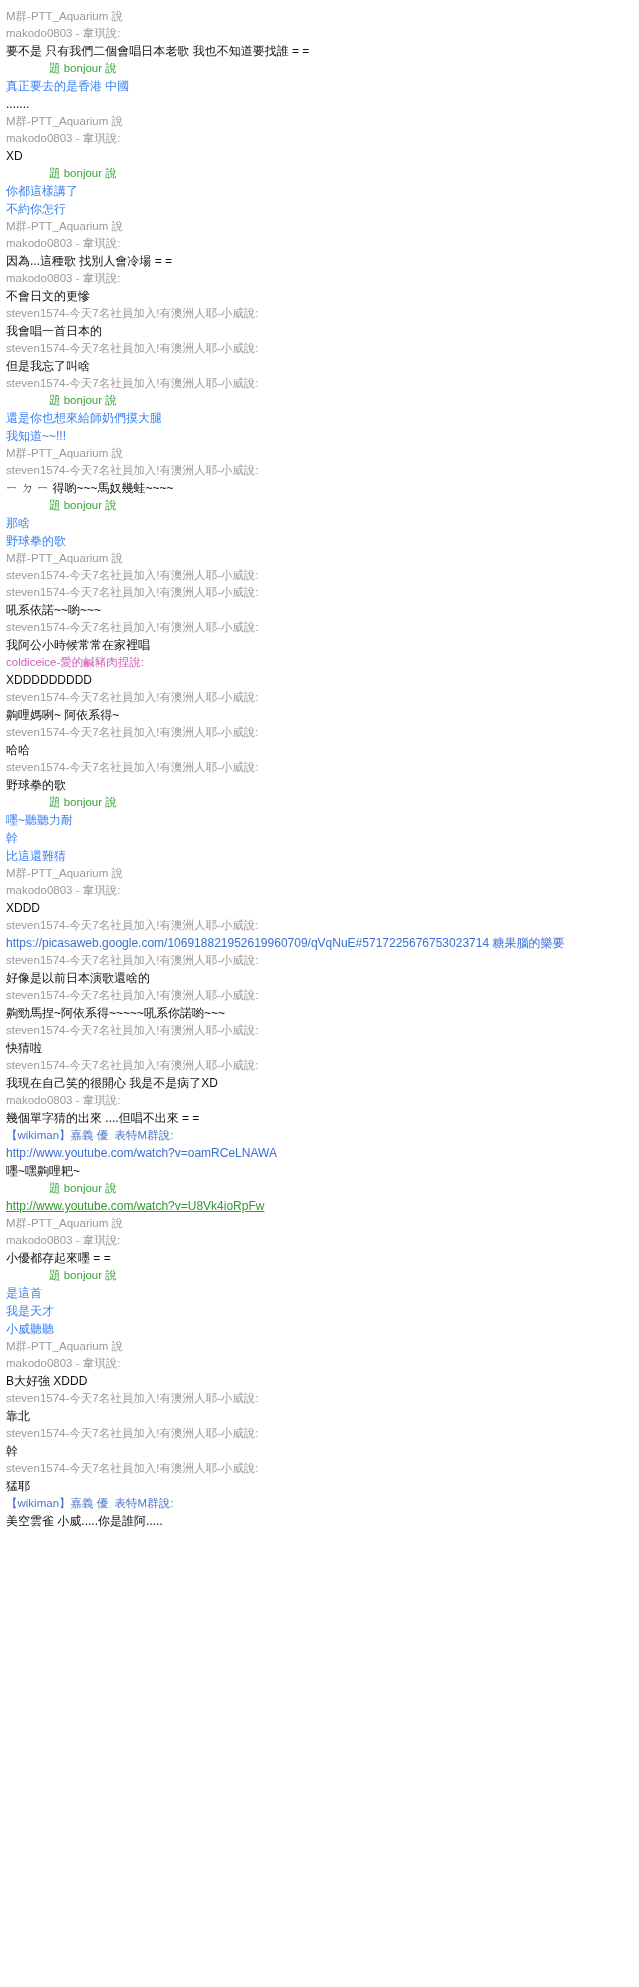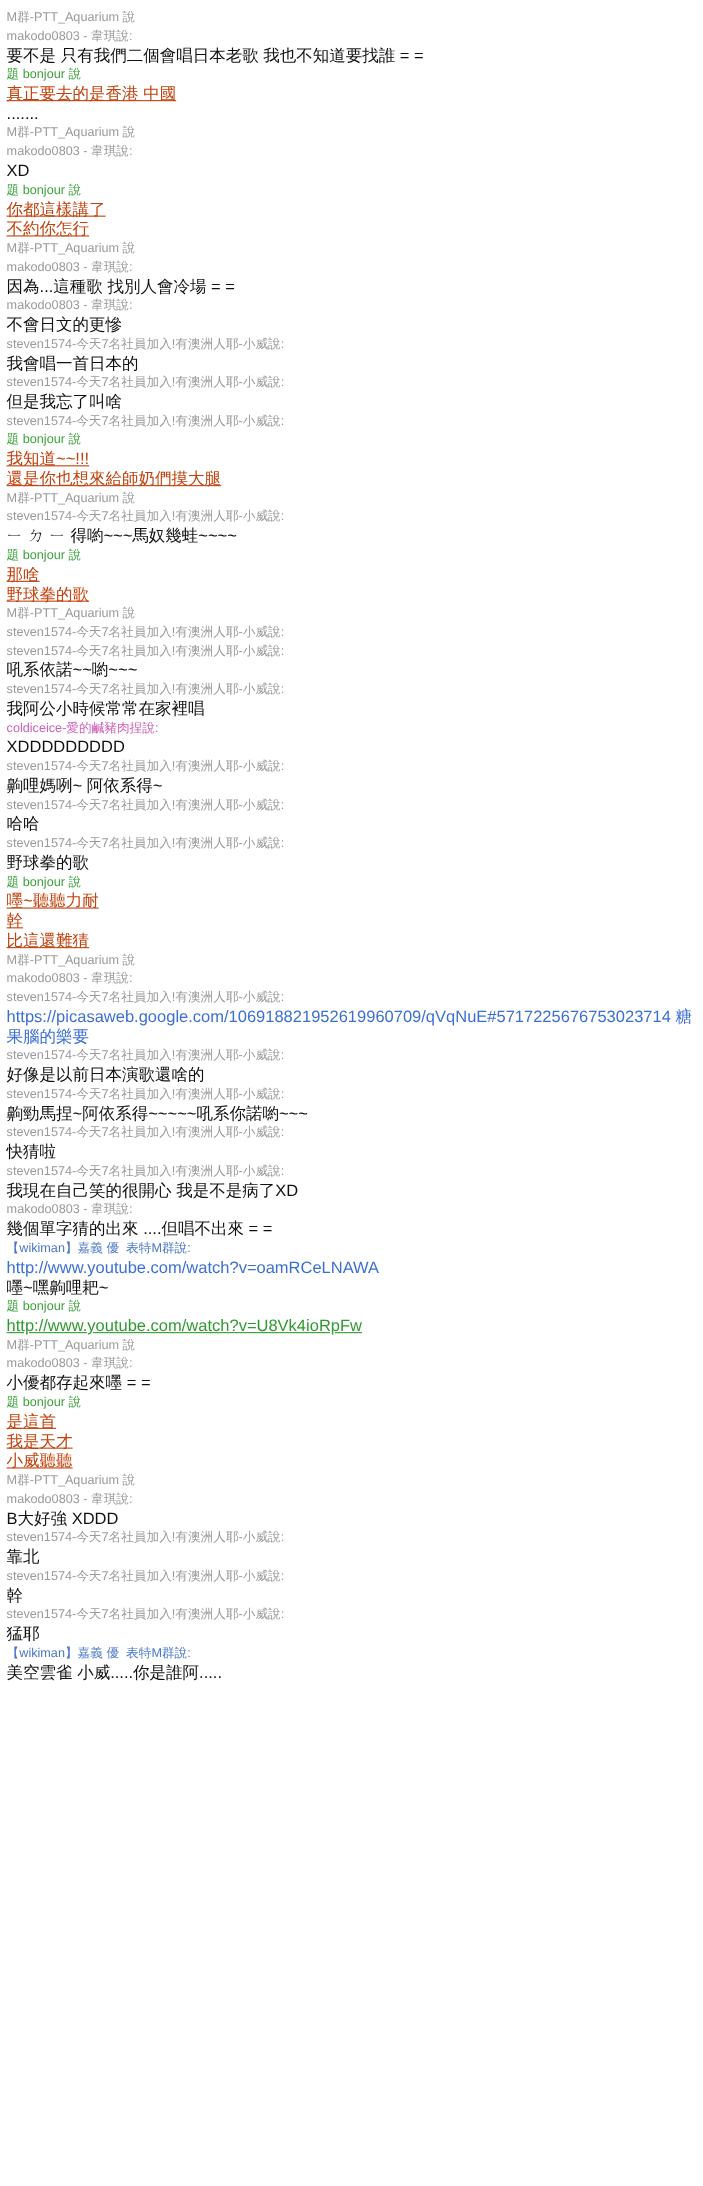--- a/index.html
+++ b/index.html
@@ -36,7 +36,7 @@
   }
   .msg {
     color: #111111;
-    font-size: 15px;
+    font-size: 12px;
     line-height: 18px;
     white-space: pre-wrap;
     word-break: break-all;

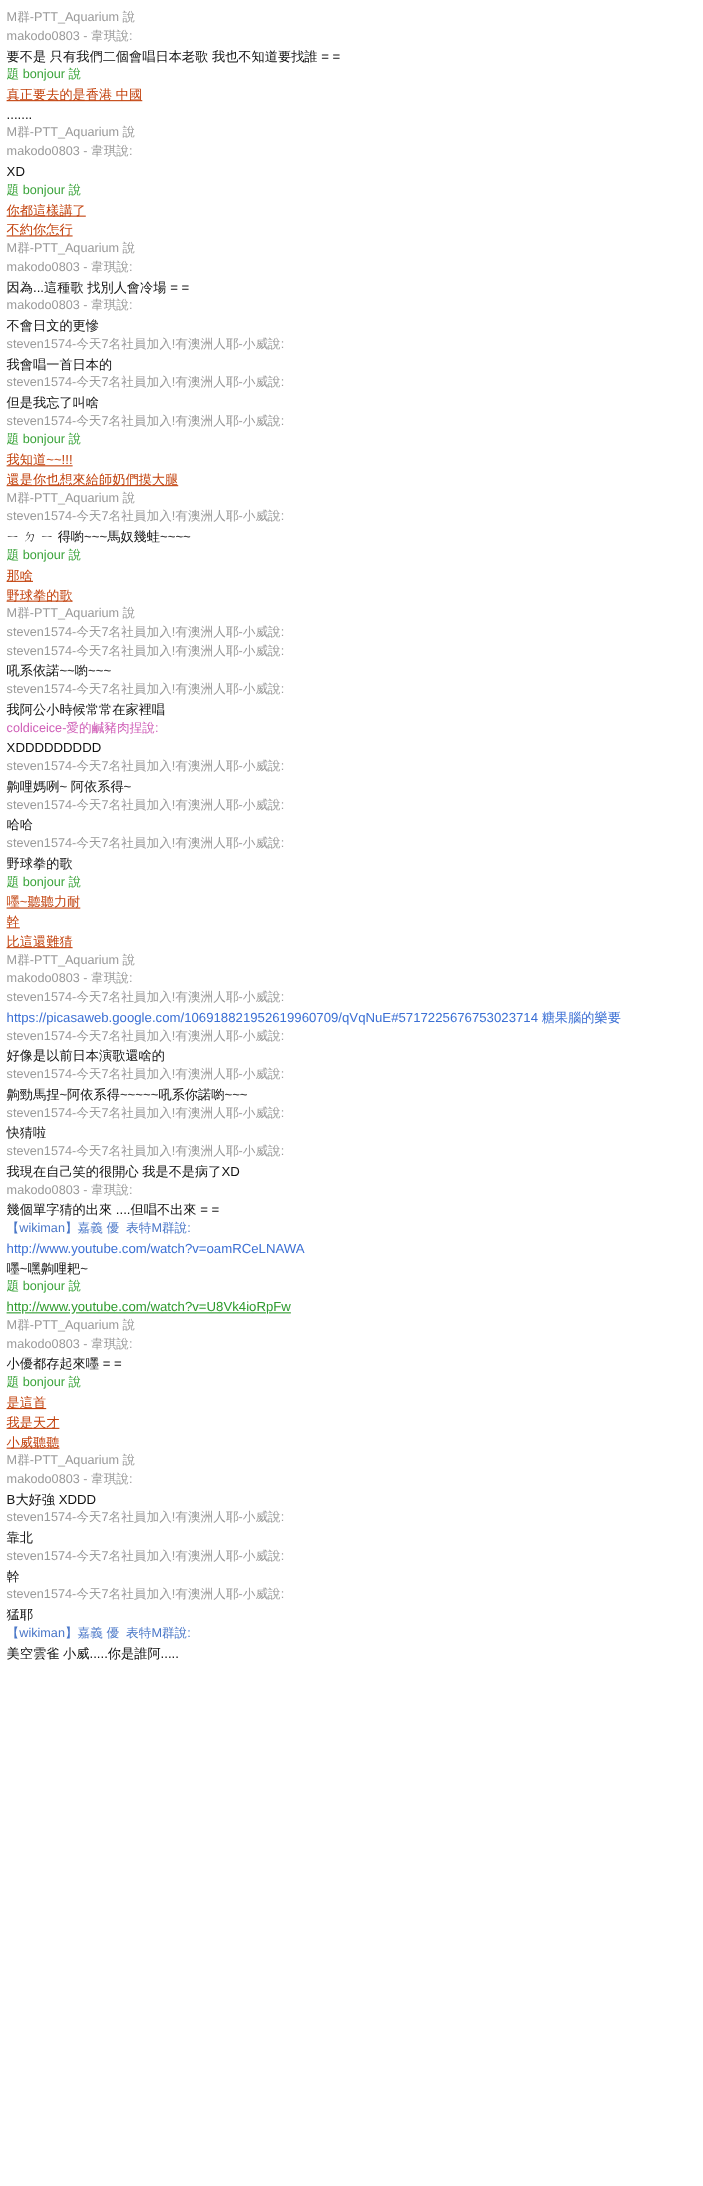--- a/index.html
+++ b/index.html
@@ -27,6 +27,7 @@
   }
   .hdr.green {
     color: #3ba43b;
+    margin-left: 43px;
   }
   .hdr.pink {
     color: #d060b8;

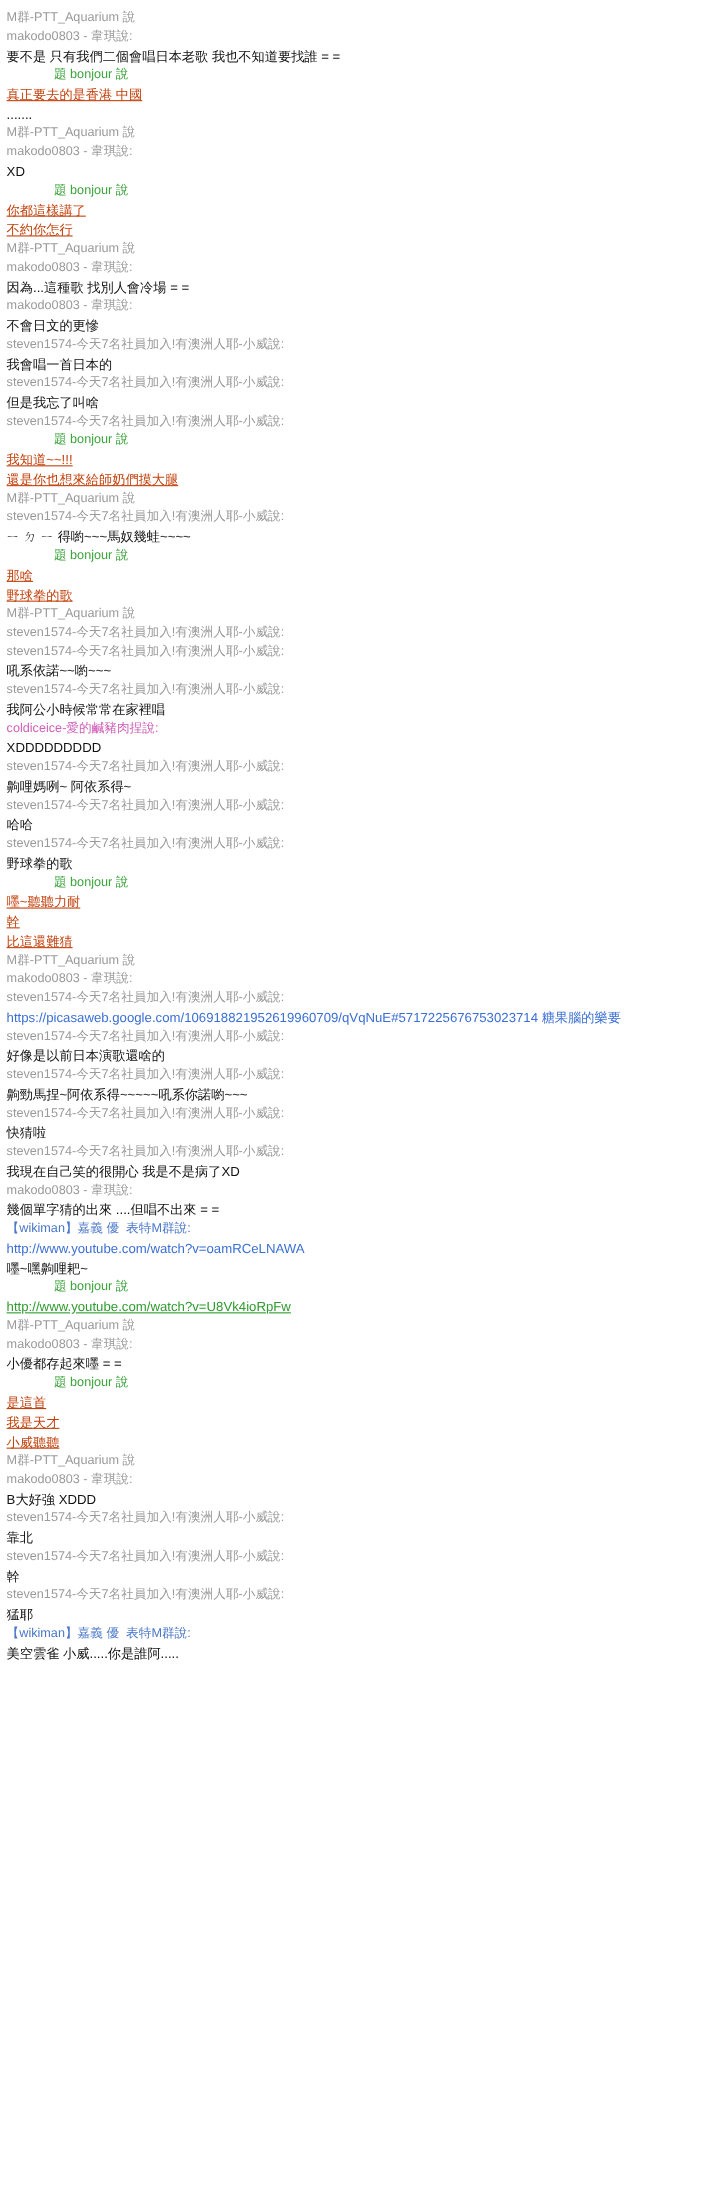--- a/index.html
+++ b/index.html
@@ -43,8 +43,7 @@
     word-break: break-all;
   }
   .msg.green {
-    color: #c2410c;
-    text-decoration: underline;
+    color: #3b82f6;
   }
   .msg.link {
     color: #3b6fd4;

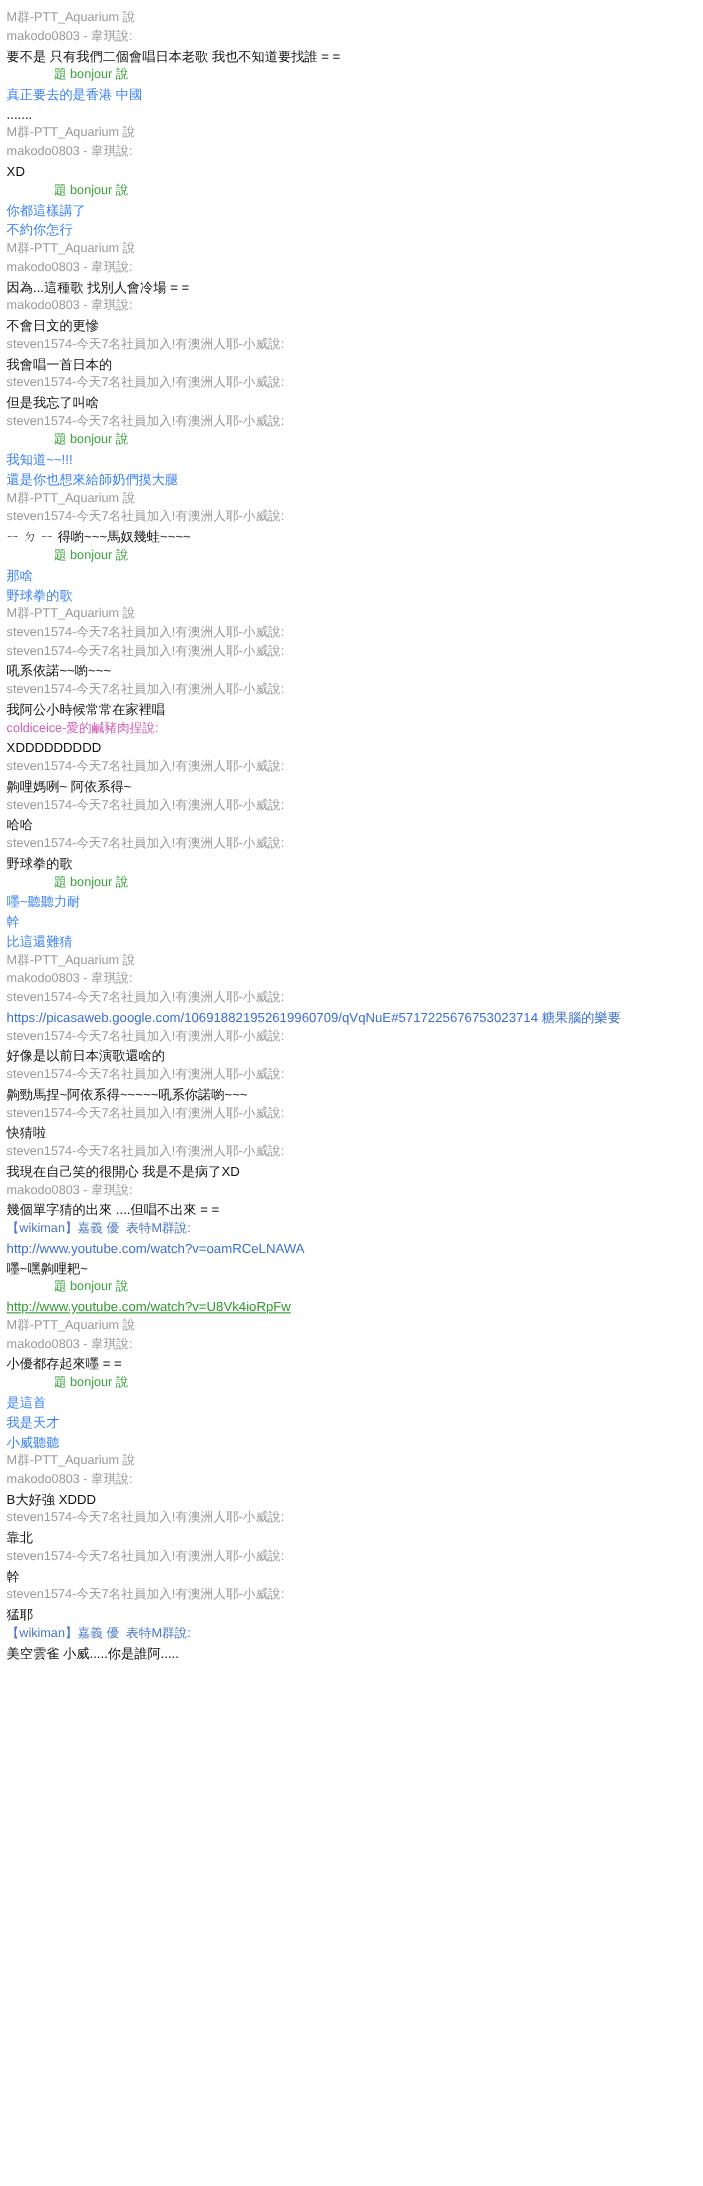--- a/index.html
+++ b/index.html
@@ -84,8 +84,8 @@
     <div class="msg ">但是我忘了叫啥</div>
     <div class="hdr ">steven1574-今天7名社員加入!有澳洲人耶-小威說:</div>
     <div class="hdr green">題 bonjour 說</div>
+    <div class="msg green">還是你也想來給師奶們摸大腿</div>
     <div class="msg green">我知道~~!!!</div>
-    <div class="msg green">還是你也想來給師奶們摸大腿</div>
     <div class="hdr ">M群-PTT_Aquarium 說</div>
     <div class="hdr ">steven1574-今天7名社員加入!有澳洲人耶-小威說:</div>
     <div class="msg ">ㄧ ㄉ ㄧ 得喲~~~馬奴幾蛙~~~~</div>

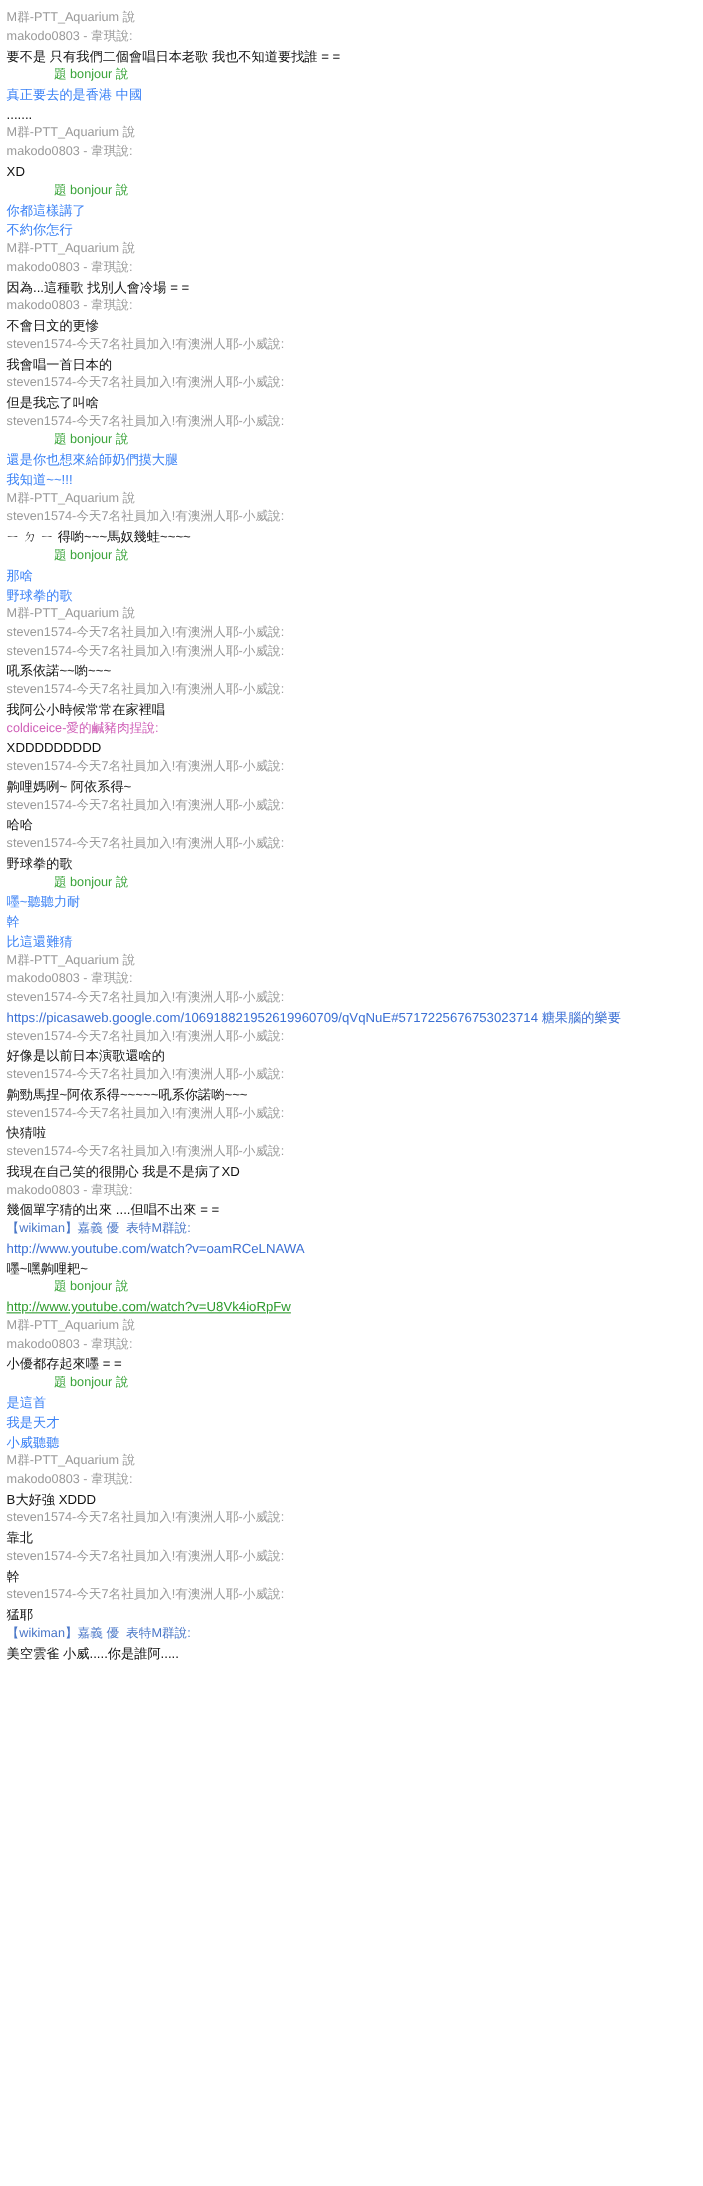--- a/index.html
+++ b/index.html
@@ -112,6 +112,7 @@
     <div class="msg green">比這還難猜</div>
     <div class="hdr ">M群-PTT_Aquarium 說</div>
     <div class="hdr ">makodo0803 - 韋琪說:</div>
+    <div class="msg ">XDDD</div>
     <div class="hdr ">steven1574-今天7名社員加入!有澳洲人耶-小威說:</div>
     <a class="msg link" href="#">https://picasaweb.google.com/106918821952619960709/qVqNuE#5717225676753023714 糖果腦的樂要</a>
     <div class="hdr ">steven1574-今天7名社員加入!有澳洲人耶-小威說:</div>

